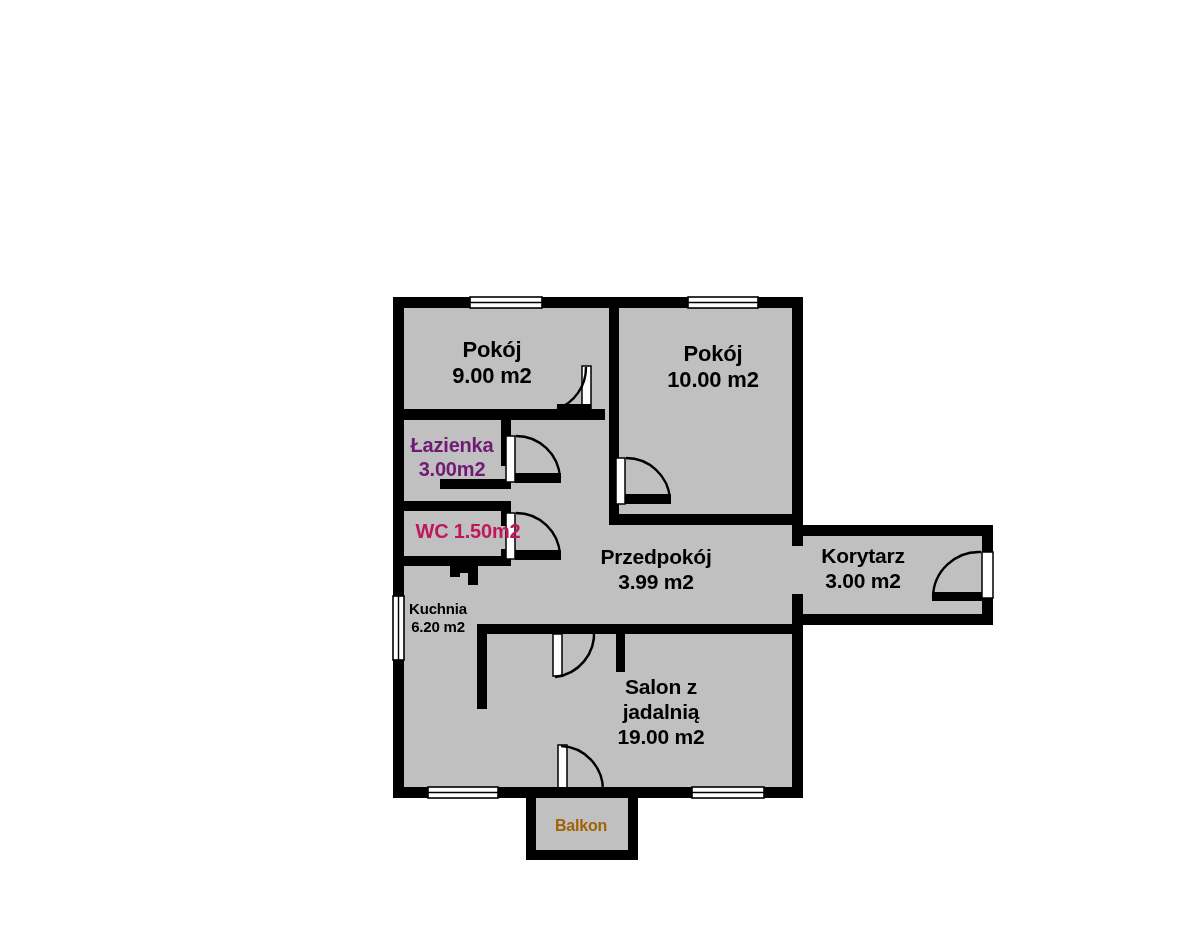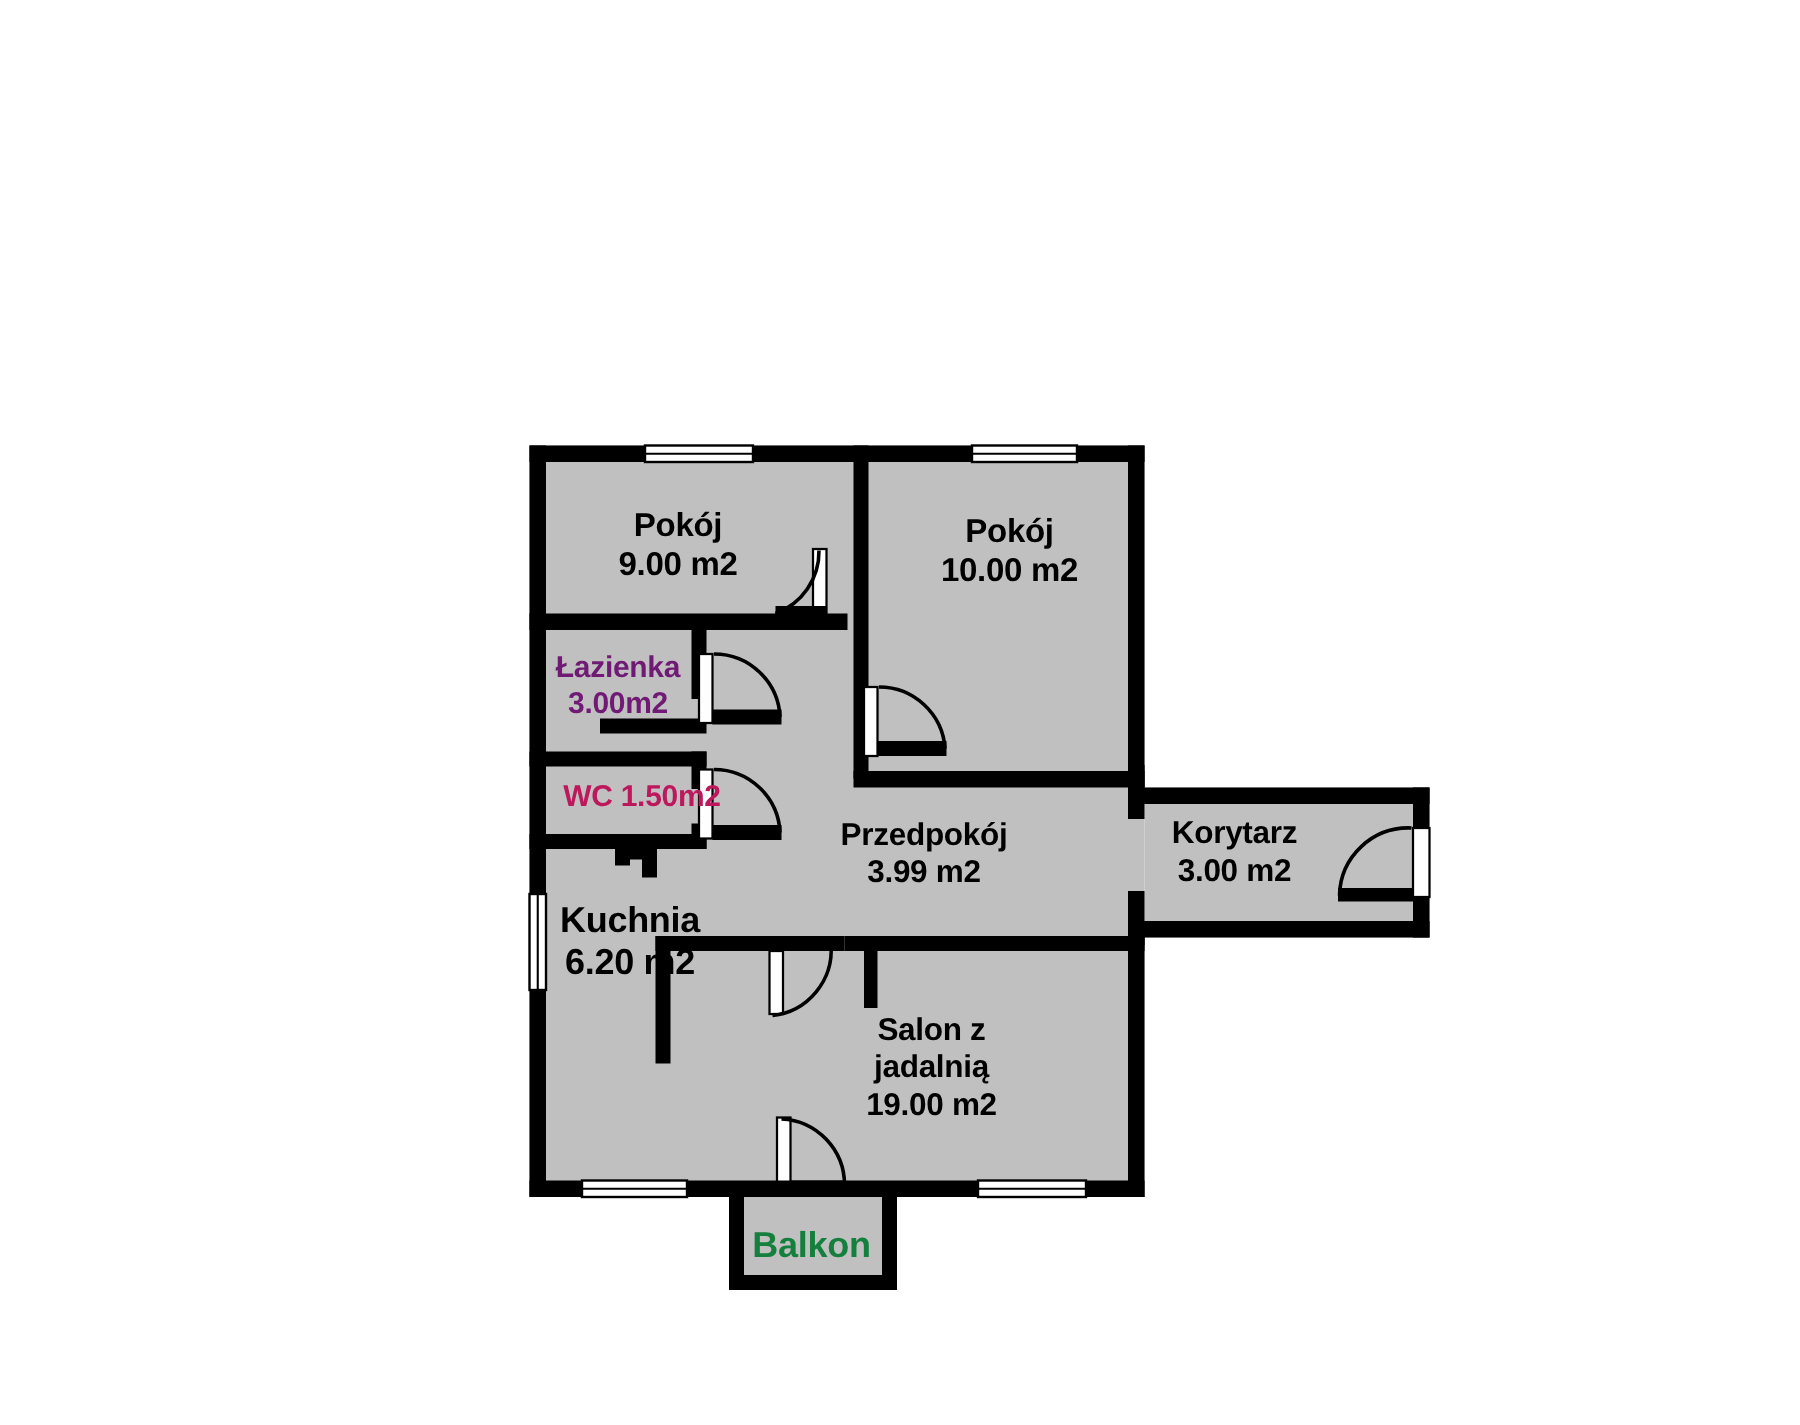--- a/index.html
+++ b/index.html
@@ -19,6 +19,7 @@
     width: 1068px;
     height: 950px;
     background: #ffffff;
+    margin-left: 40px;
   }
   #plan-svg {
     position: absolute;

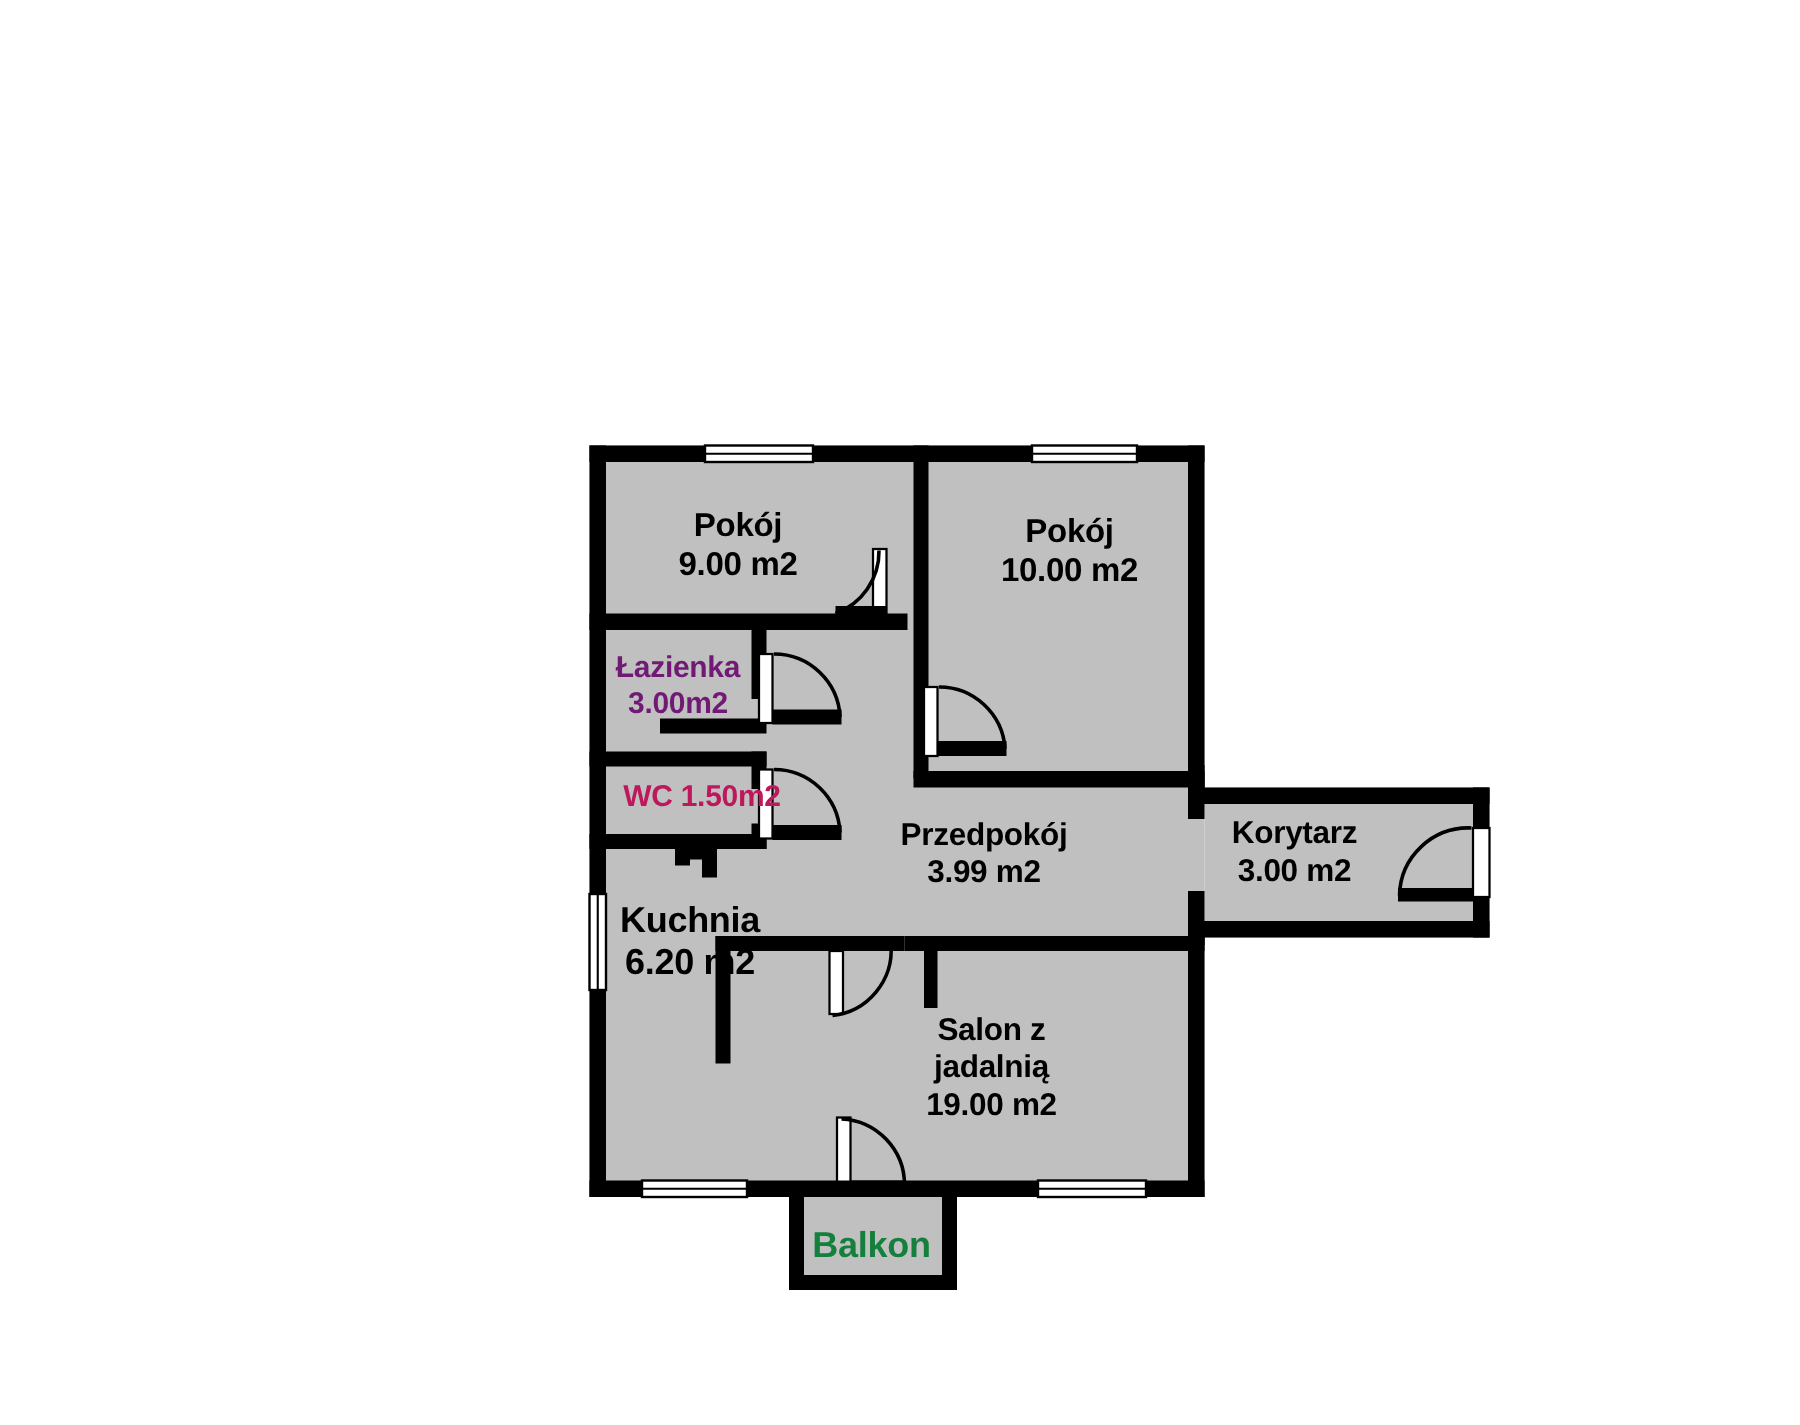--- a/index.html
+++ b/index.html
@@ -141,7 +141,7 @@
       <div class="room-label" style="left: 272px; top: 434px; width: 280px; font-size: 20px; color: #701a75;">Łazienka
 3.00m2</div>
       <div class="room-label" style="left: 288px; top: 520px; width: 280px; font-size: 20px; color: #be185d;">WC 1.50m2</div>
-      <div class="room-label" style="left: 280px; top: 600px; width: 280px; font-size: 24px; color: rgb(0, 0, 0);">Kuchnia
+      <div class="room-label" style="left: 258px; top: 600px; width: 280px; font-size: 15px; color: rgb(0, 0, 0);">Kuchnia
 6.20 m2</div>
       <div class="room-label" style="left: 476px; top: 545px; width: 280px; font-size: 21px; color: rgb(0, 0, 0);">Przedpokój
 3.99 m2</div>

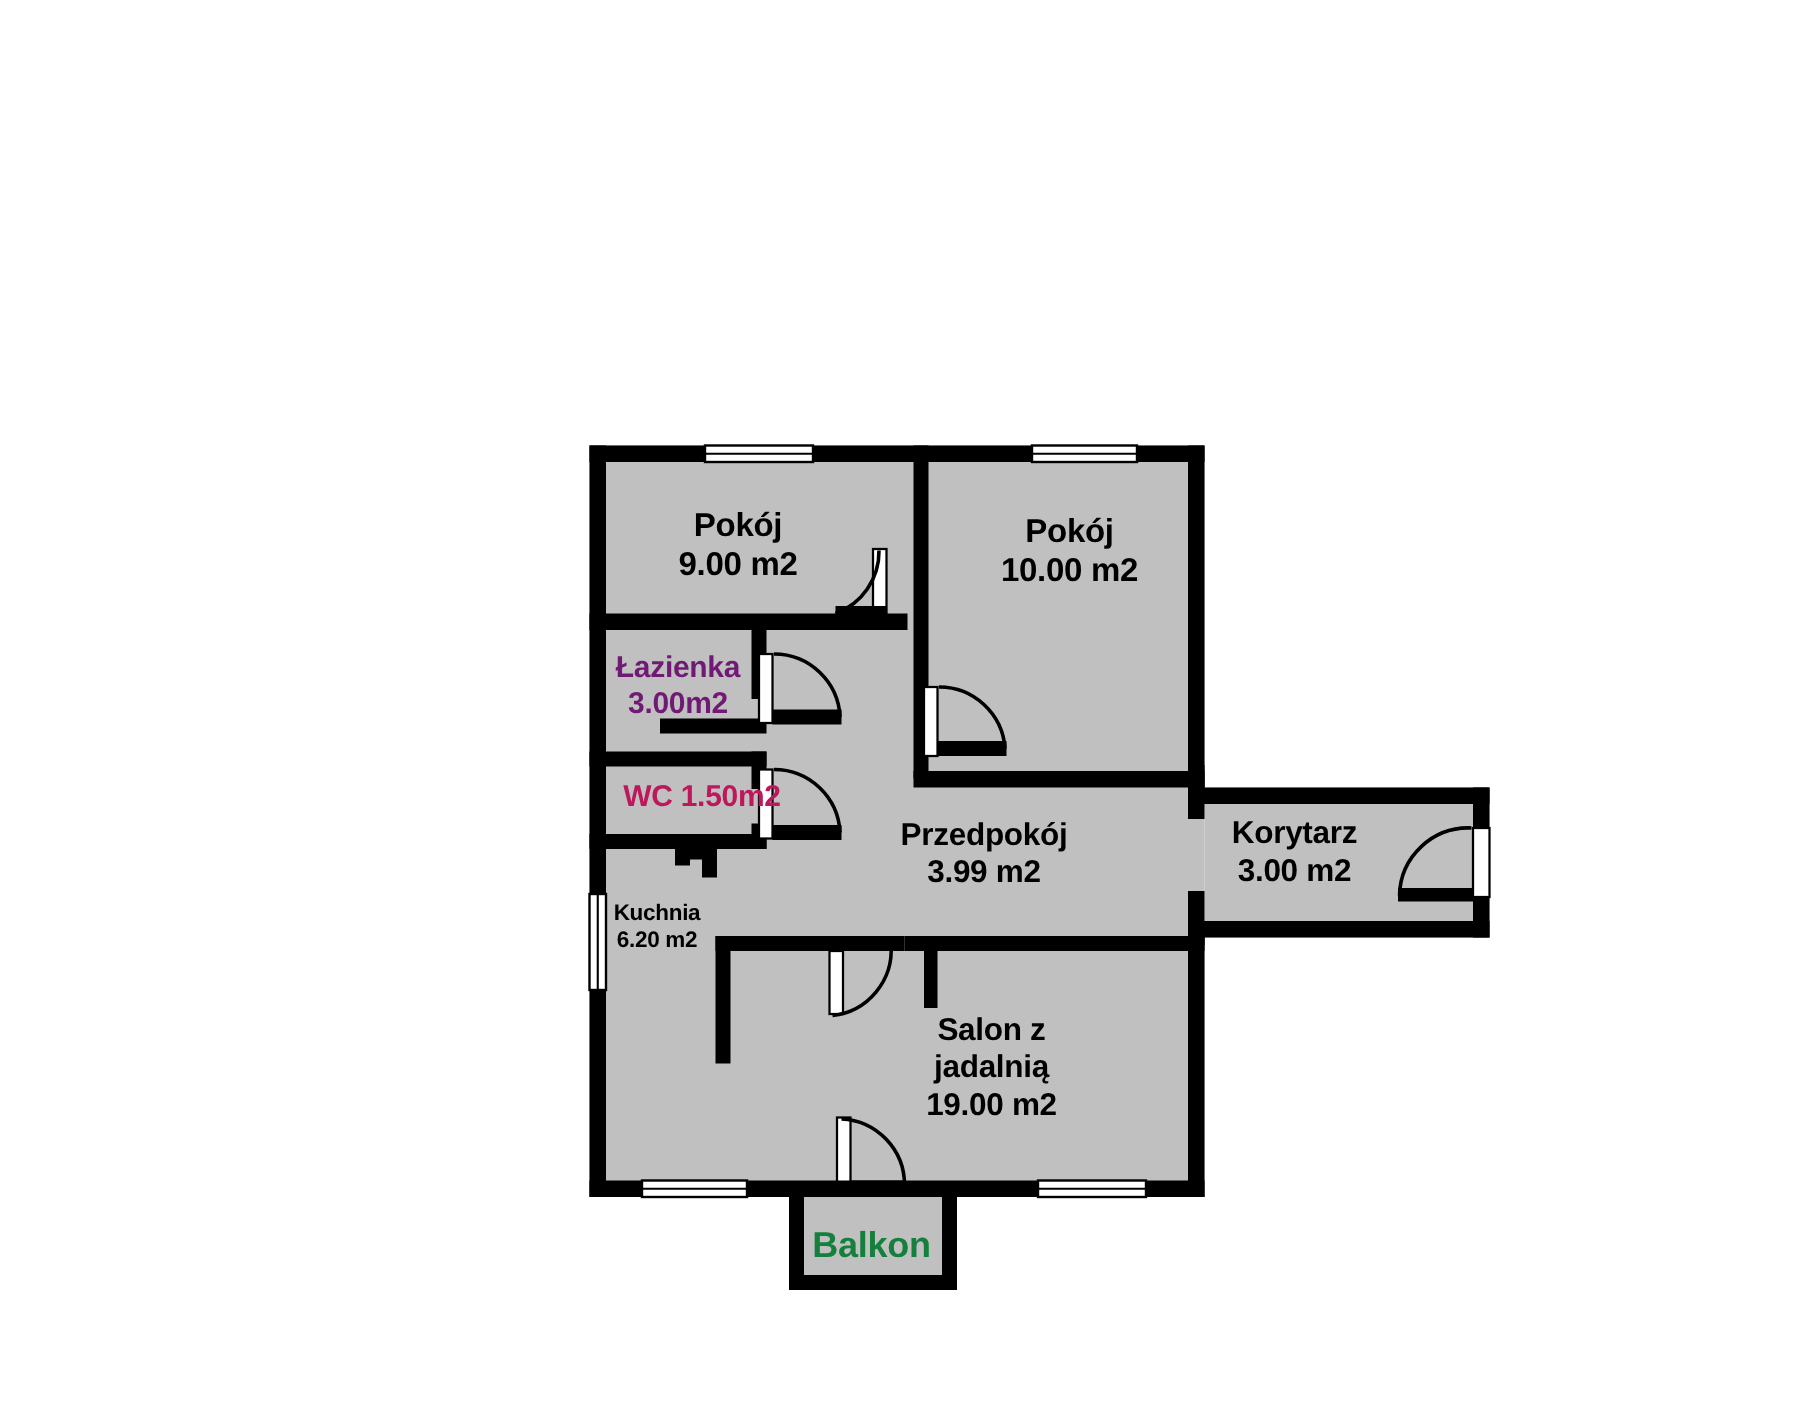--- a/index.html
+++ b/index.html
@@ -150,7 +150,7 @@
       <div class="room-label" style="left: 481px; top: 675px; width: 280px; font-size: 21px; color: rgb(0, 0, 0);">Salon z
 jadalnią
 19.00 m2</div>
-      <div class="room-label" style="left: 401px; top: 817px; width: 280px; font-size: 24px; color: #15803d;">Balkon</div>
+      <div class="room-label" style="left: 401px; top: 817px; width: 280px; font-size: 16px; color: #a16207;">Balkon</div>
     </div>
 
 </div>

